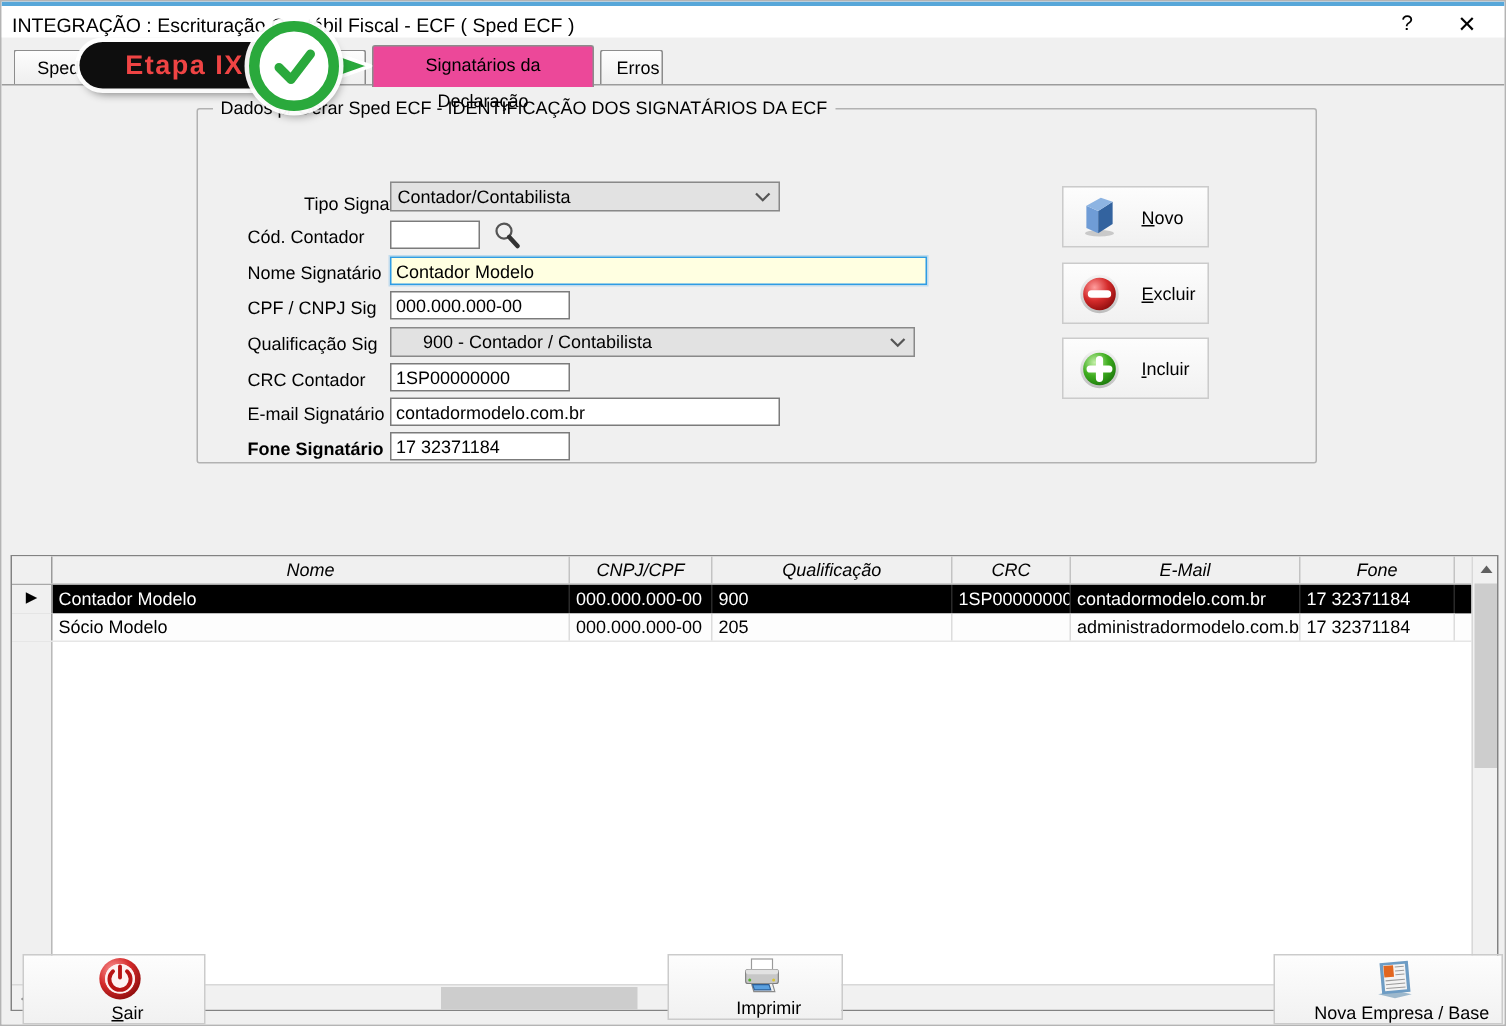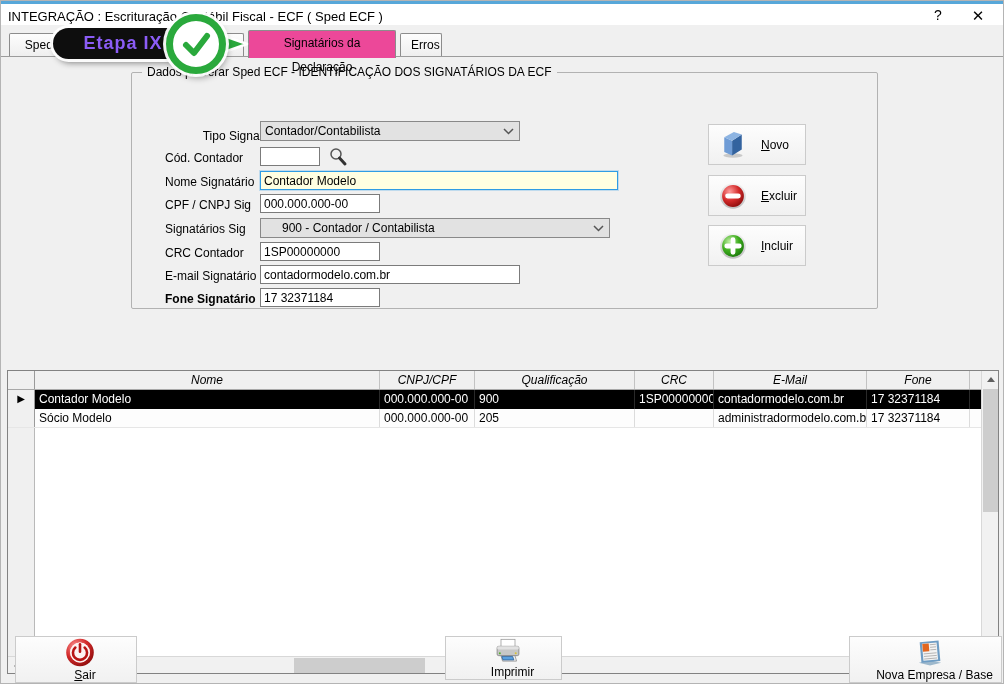--- a/index.html
+++ b/index.html
@@ -67,7 +67,7 @@
   .foot-btn .lbl { margin-left:10px; }
 
   
-  .badge-pill { position:absolute; left:52px; top:27px; width:140px; height:31px; background:#0e0e0e; border-radius:16px; color:#8b5cf6; font-size:18px; font-weight:bold; text-align:center; line-height:30px; letter-spacing:1px; box-shadow:0 0 0 3px rgba(255,255,255,.95), 2px 4px 6px rgba(0,0,0,.45); z-index:10; }
+  .badge-pill { position:absolute; left:52px; top:27px; width:140px; height:31px; background:#0e0e0e; border-radius:16px; color:#ef4444; font-size:18px; font-weight:bold; text-align:center; line-height:30px; letter-spacing:1px; box-shadow:0 0 0 3px rgba(255,255,255,.95), 2px 4px 6px rgba(0,0,0,.45); z-index:10; }
   .badge-circle { position:absolute; left:165px; top:13px; width:60px; height:60px; background:#fff; border:7px solid #2aa93c; border-radius:50%; box-shadow:0 0 0 3px rgba(255,255,255,.95), 2px 4px 6px rgba(0,0,0,.35); z-index:12; }
   .badge-arrow { position:absolute; left:210px; top:26px; width:40px; height:34px; z-index:11; }
   u { text-decoration:underline; }

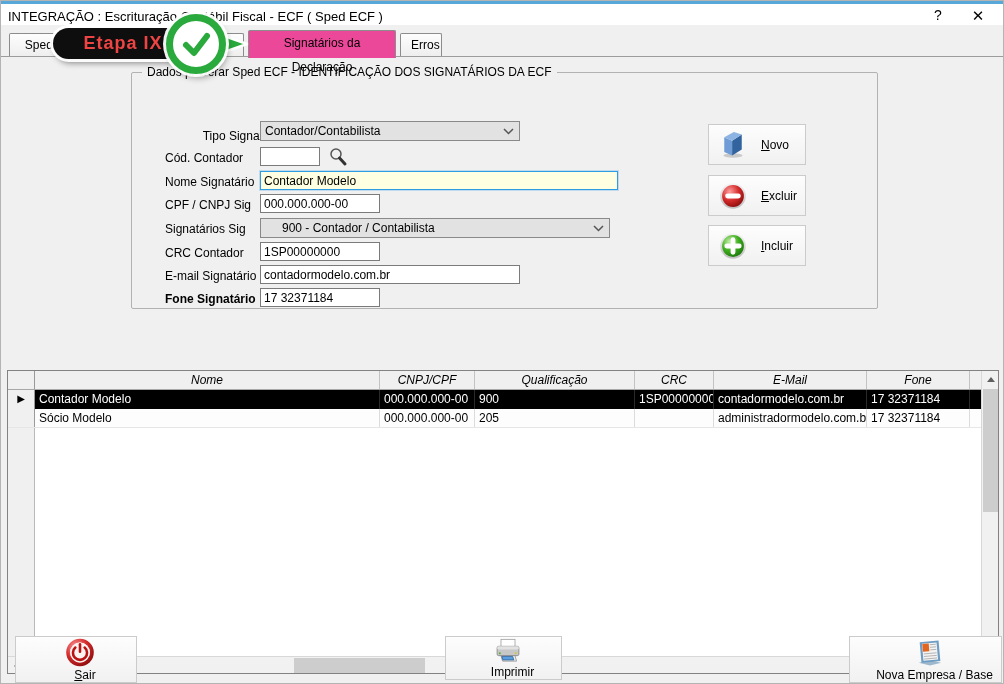--- a/index.html
+++ b/index.html
@@ -116,7 +116,7 @@
       <span class="flabel" style="top:125px;">CPF / CNPJ Sig</span>
       <input class="tinput" style="left: 128px; top: 121px; width: 120px;" value="000.000.000-00">
 
-      <span class="flabel" style="top:149px;">Signatários Sig</span>
+      <span class="flabel" style="top:149px;">Qualificação Sig</span>
       <div class="combo" style="left:128px; top:145px; width:350px;padding-left:21px;">
         <span>900 - Contador / Contabilista</span>
         <svg class="chev" width="11" height="7">

